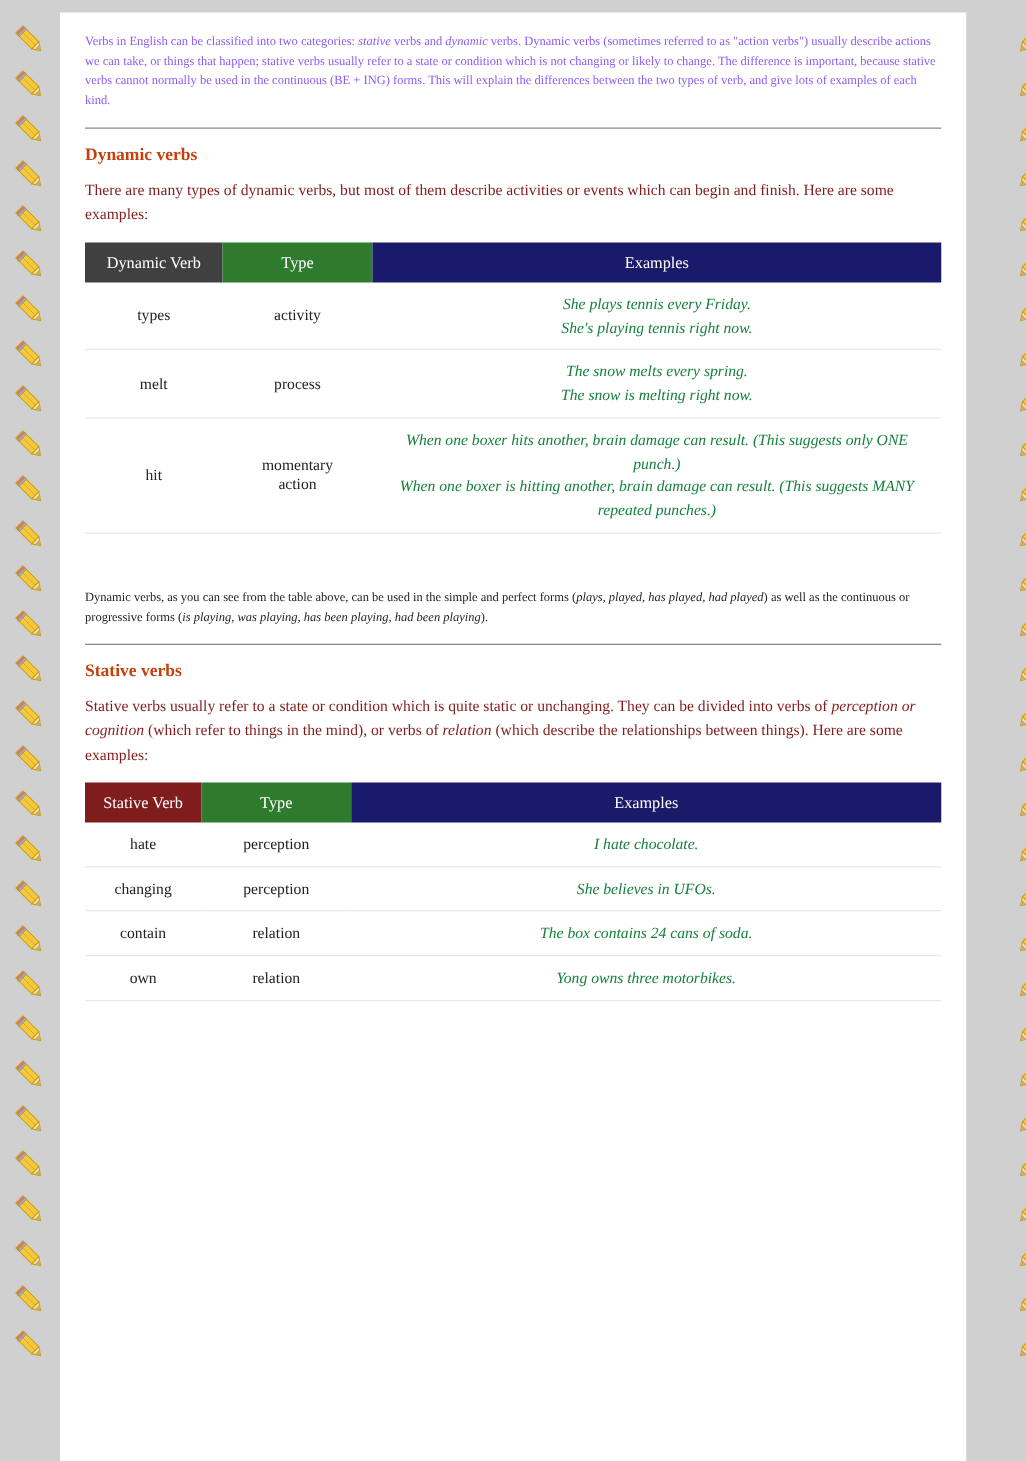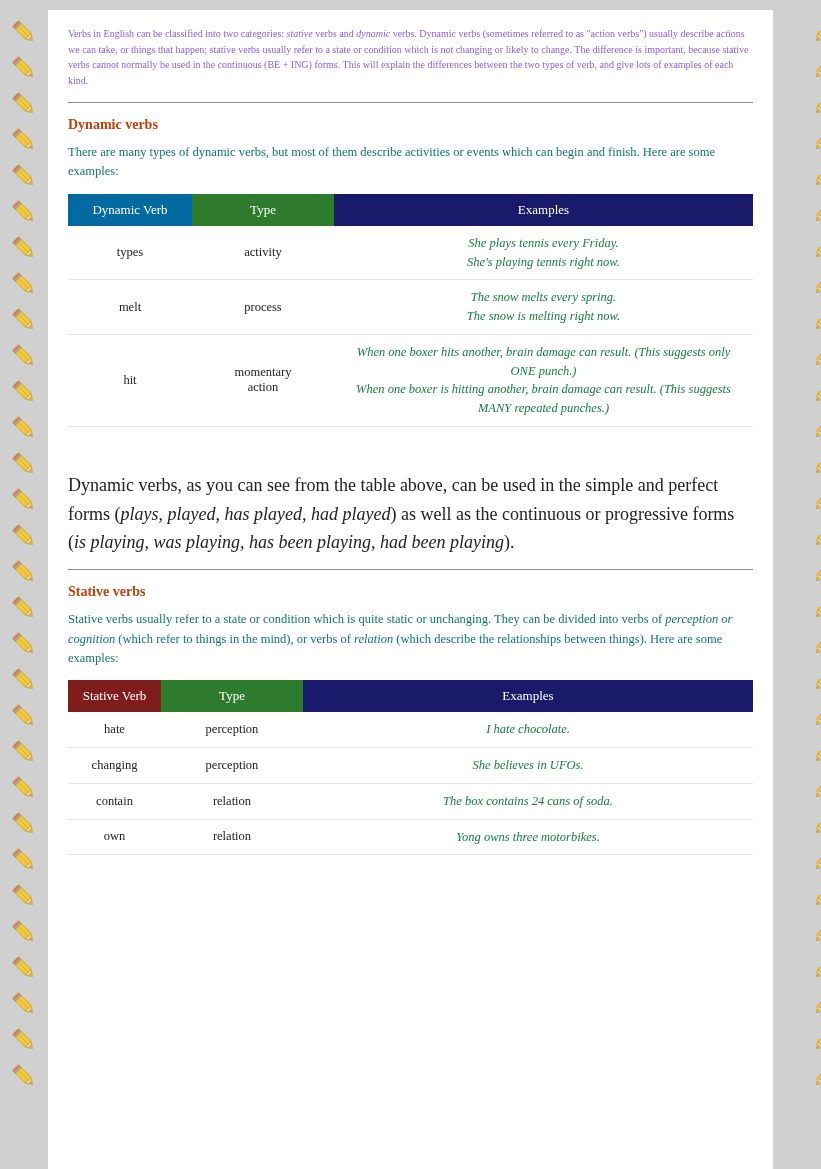--- a/index.html
+++ b/index.html
@@ -86,7 +86,7 @@
     .section-desc {
       font-size: 12.5px;
       line-height: 1.55;
-      color: #0f766e;
+      color: #7f1d1d;
       margin-bottom: 12px;
     }
 

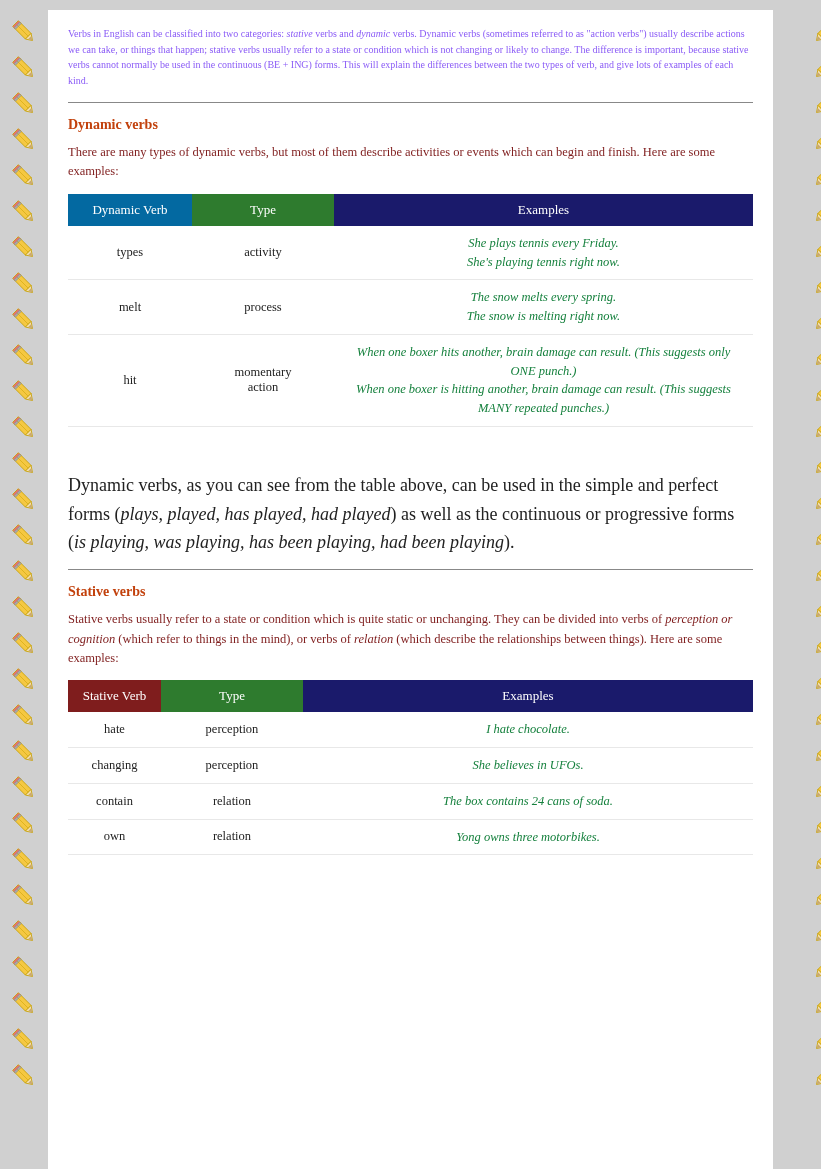--- a/index.html
+++ b/index.html
@@ -107,8 +107,8 @@
     }
 
     .th-dynamic-verb {
-      background: #0369a1;
-      width: 124px;
+      background: #404040;
+      width: 110px;
     }
     .th-stative-verb {
       background: #7f1d1d;

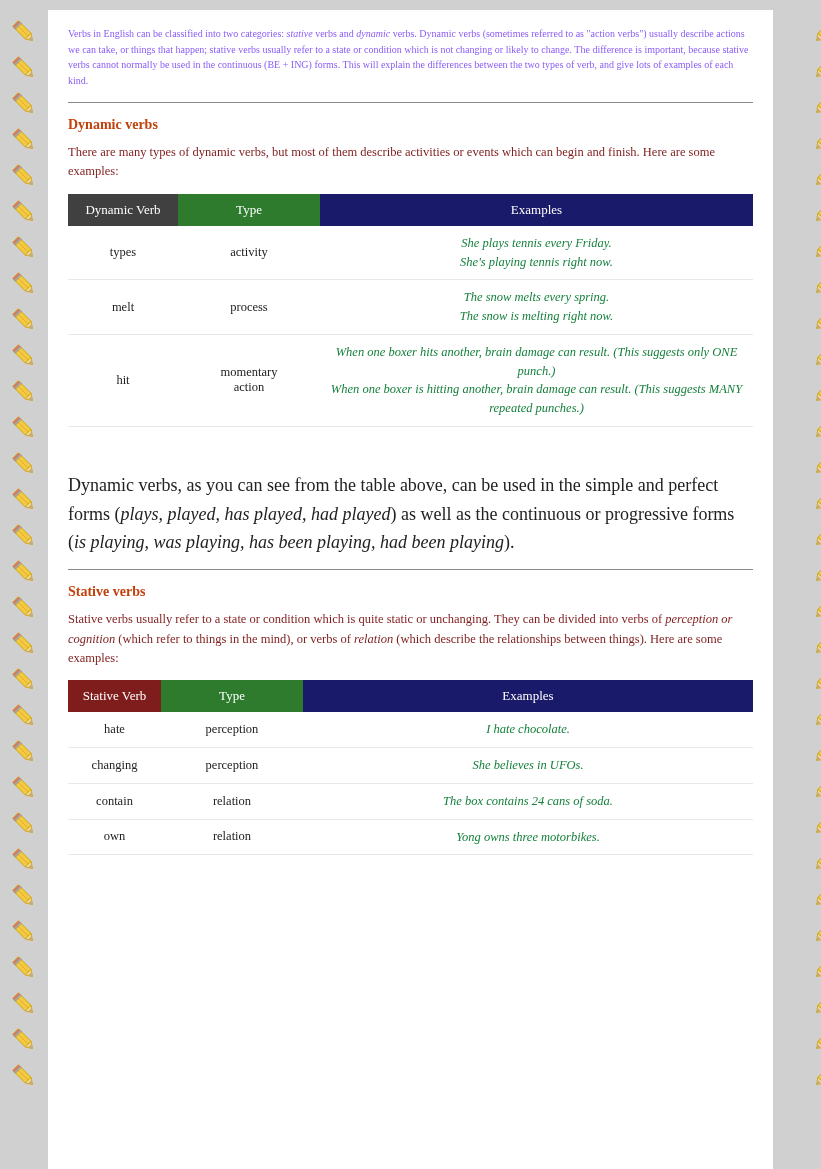--- a/index.html
+++ b/index.html
@@ -116,7 +116,7 @@
     }
     .th-type {
       background: #2E7B2E;
-      width: 142px;
+      width: 120px;
     }
     .th-examples {
       background: #1A1A6B;

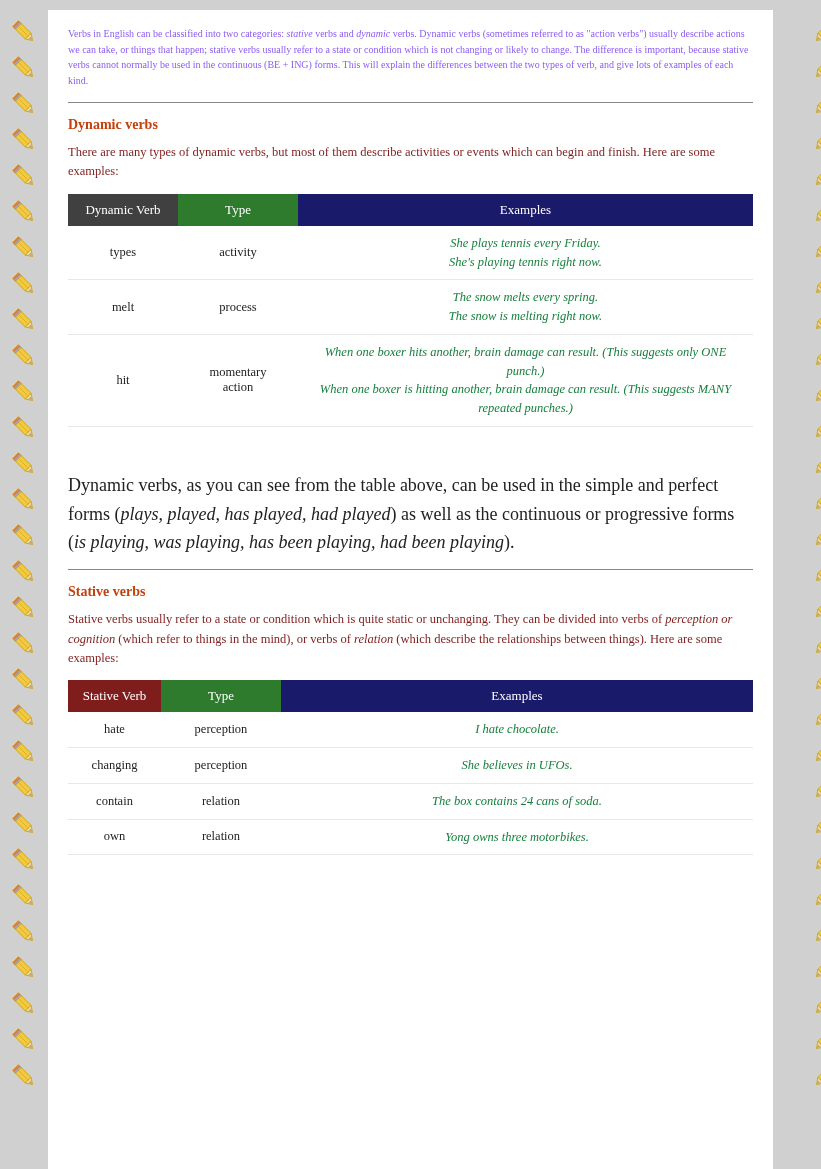--- a/index.html
+++ b/index.html
@@ -139,7 +139,7 @@
     }
 
     .after-table-text {
-      font-size: 18px;
+      font-size: 10px;
       line-height: 1.6;
       color: #222;
       margin-bottom: 12px;

